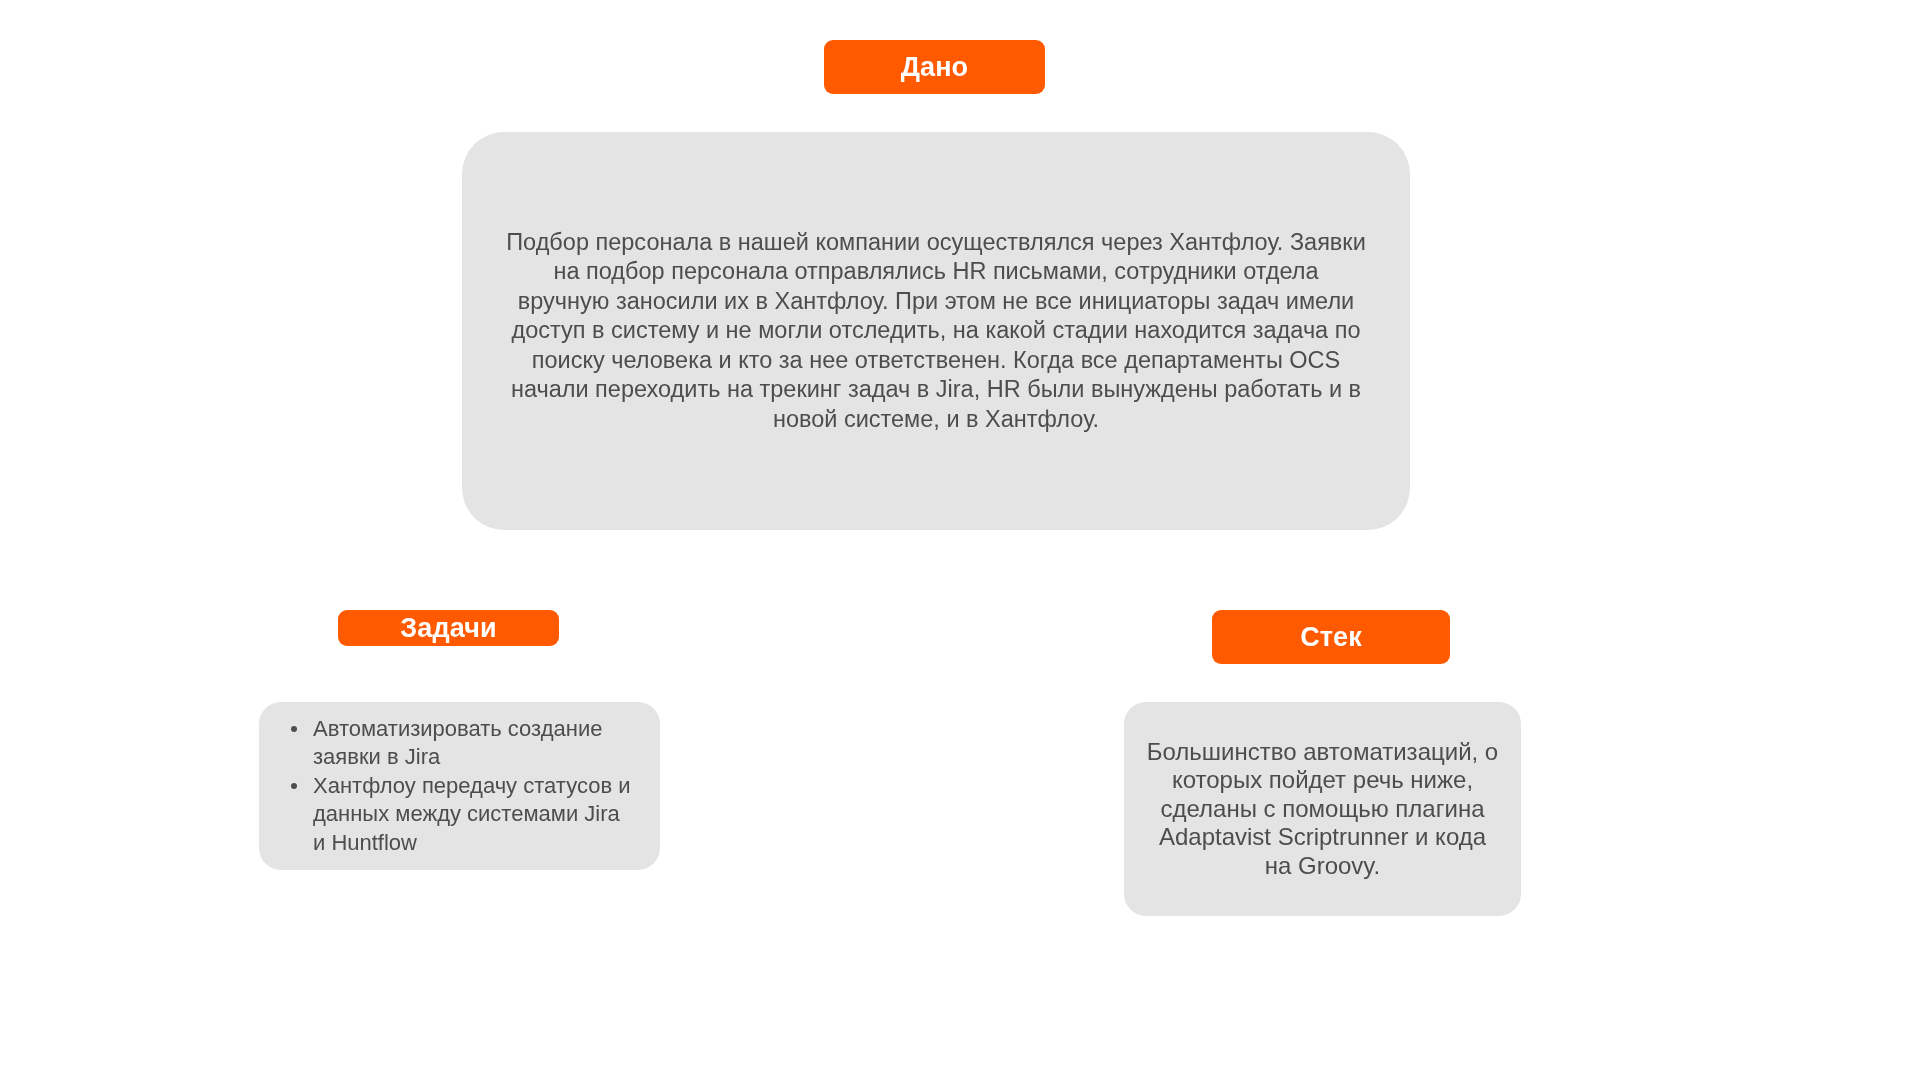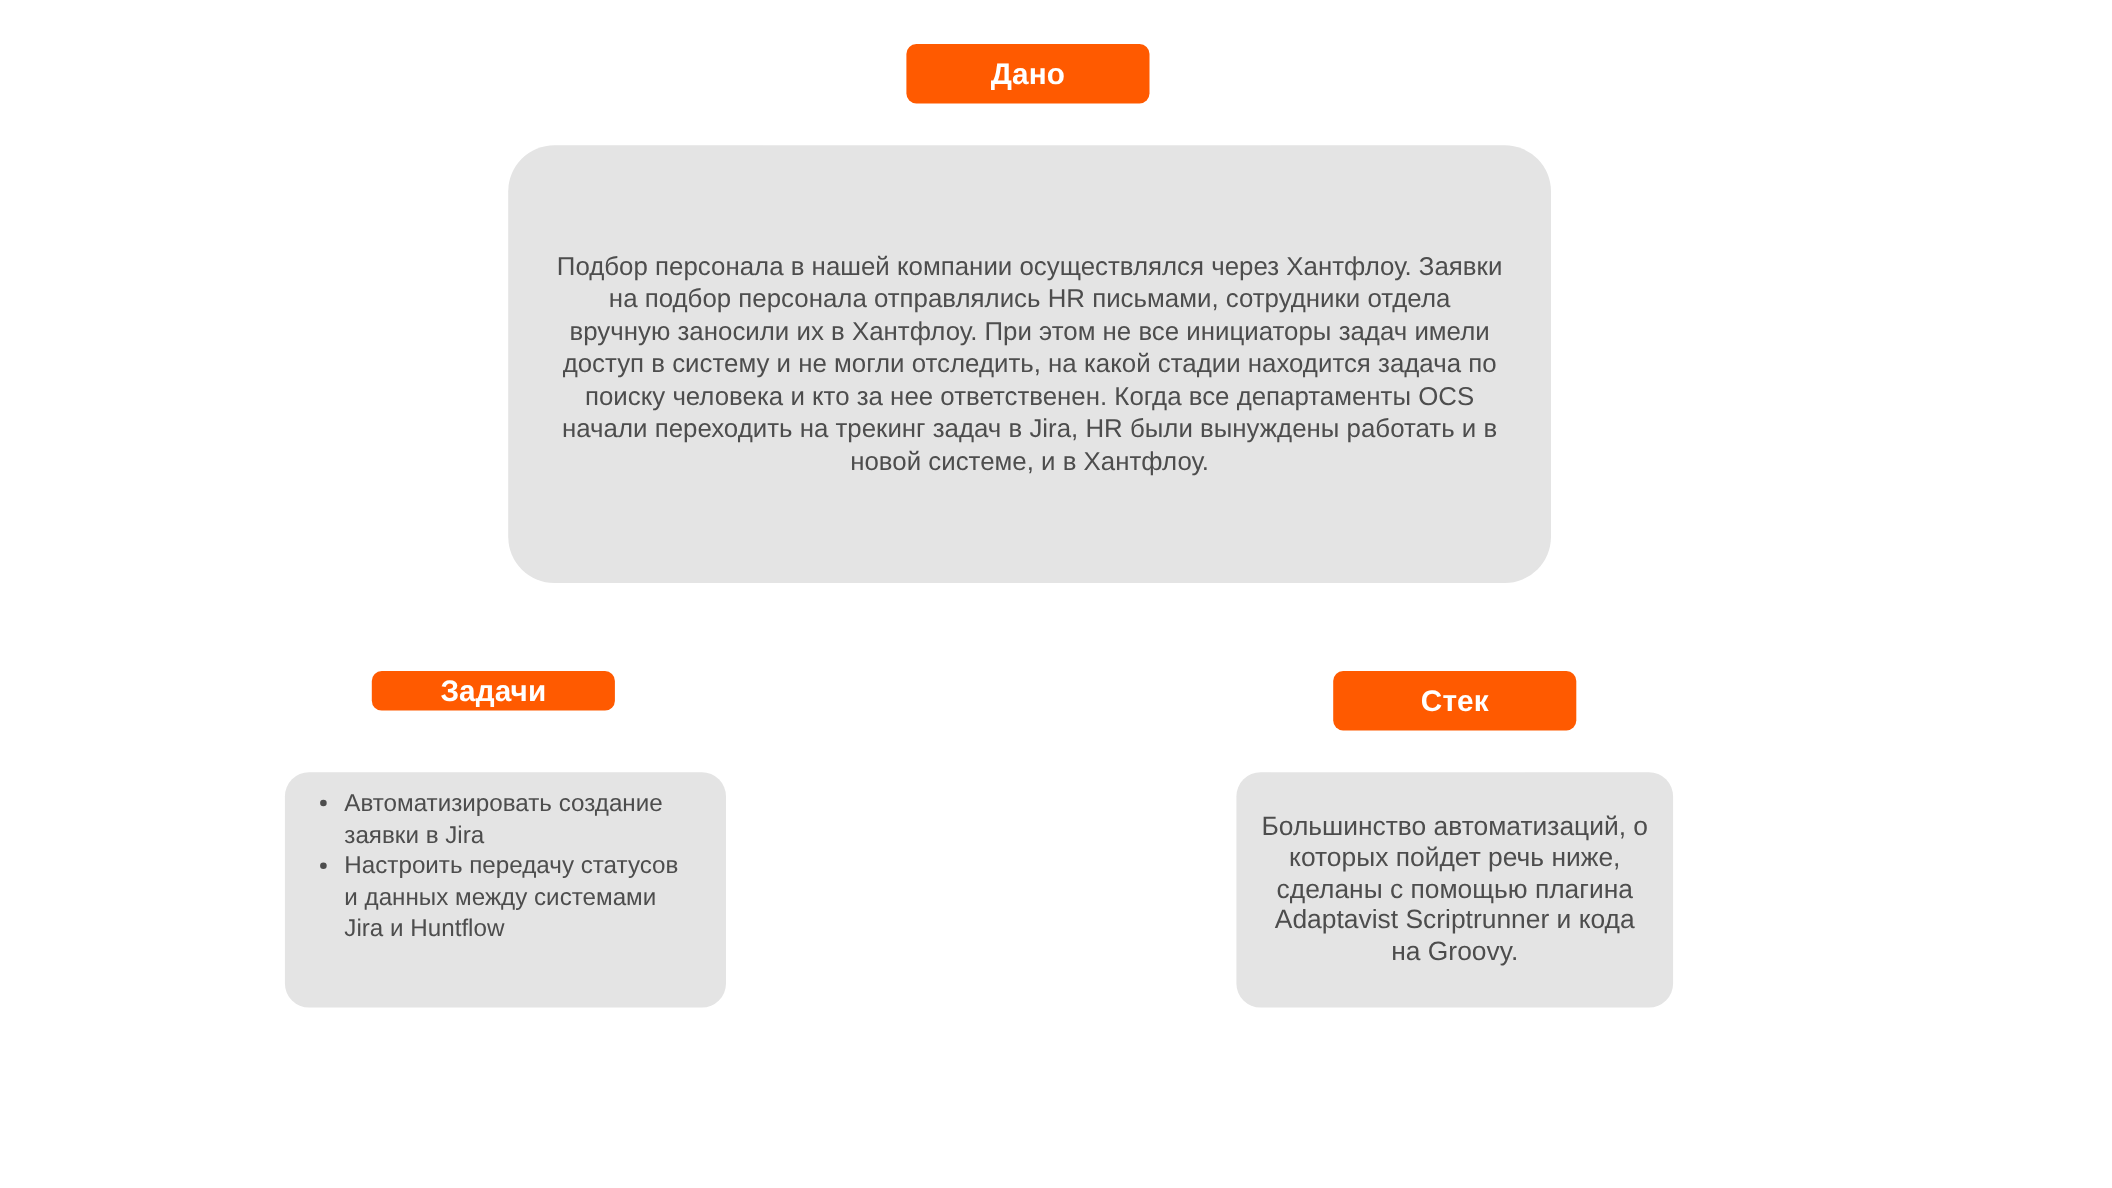--- a/index.html
+++ b/index.html
@@ -56,7 +56,7 @@
   .badge--stack {
     left: 1212px;
     top: 610px;
-    width: 221px;
+    width: 238px;
     height: 54px;
     font-size: 27px;
   }

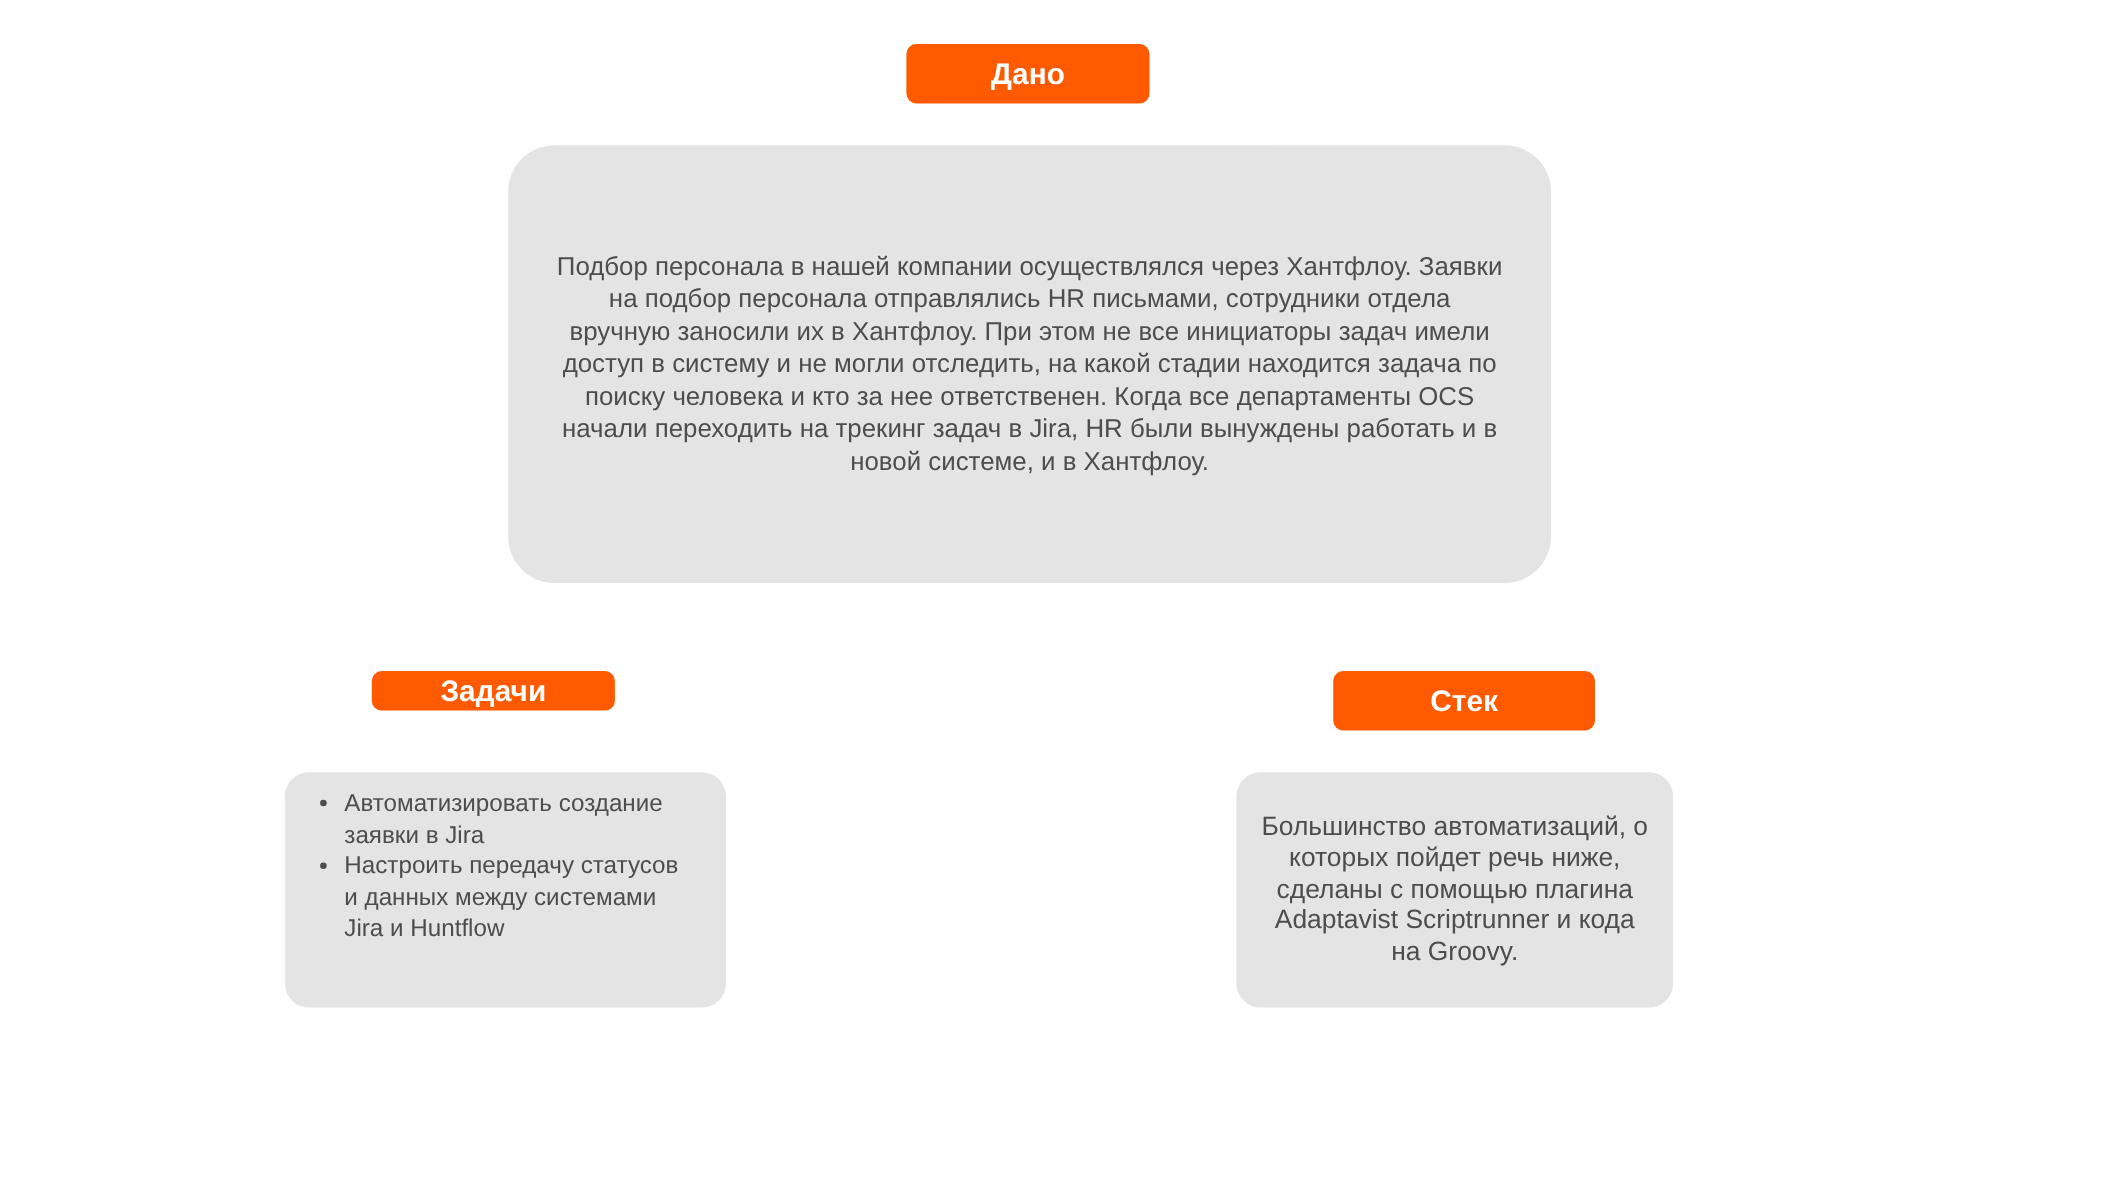--- a/index.html
+++ b/index.html
@@ -83,10 +83,10 @@
     left: 259px;
     top: 702px;
     width: 401px;
-    height: 214px;
+    height: 168px;
     border-radius: 22px;
     padding: 14px 26px;
-    align-items: flex-start;
+    align-items: center;
   }
 
   .card--stack {

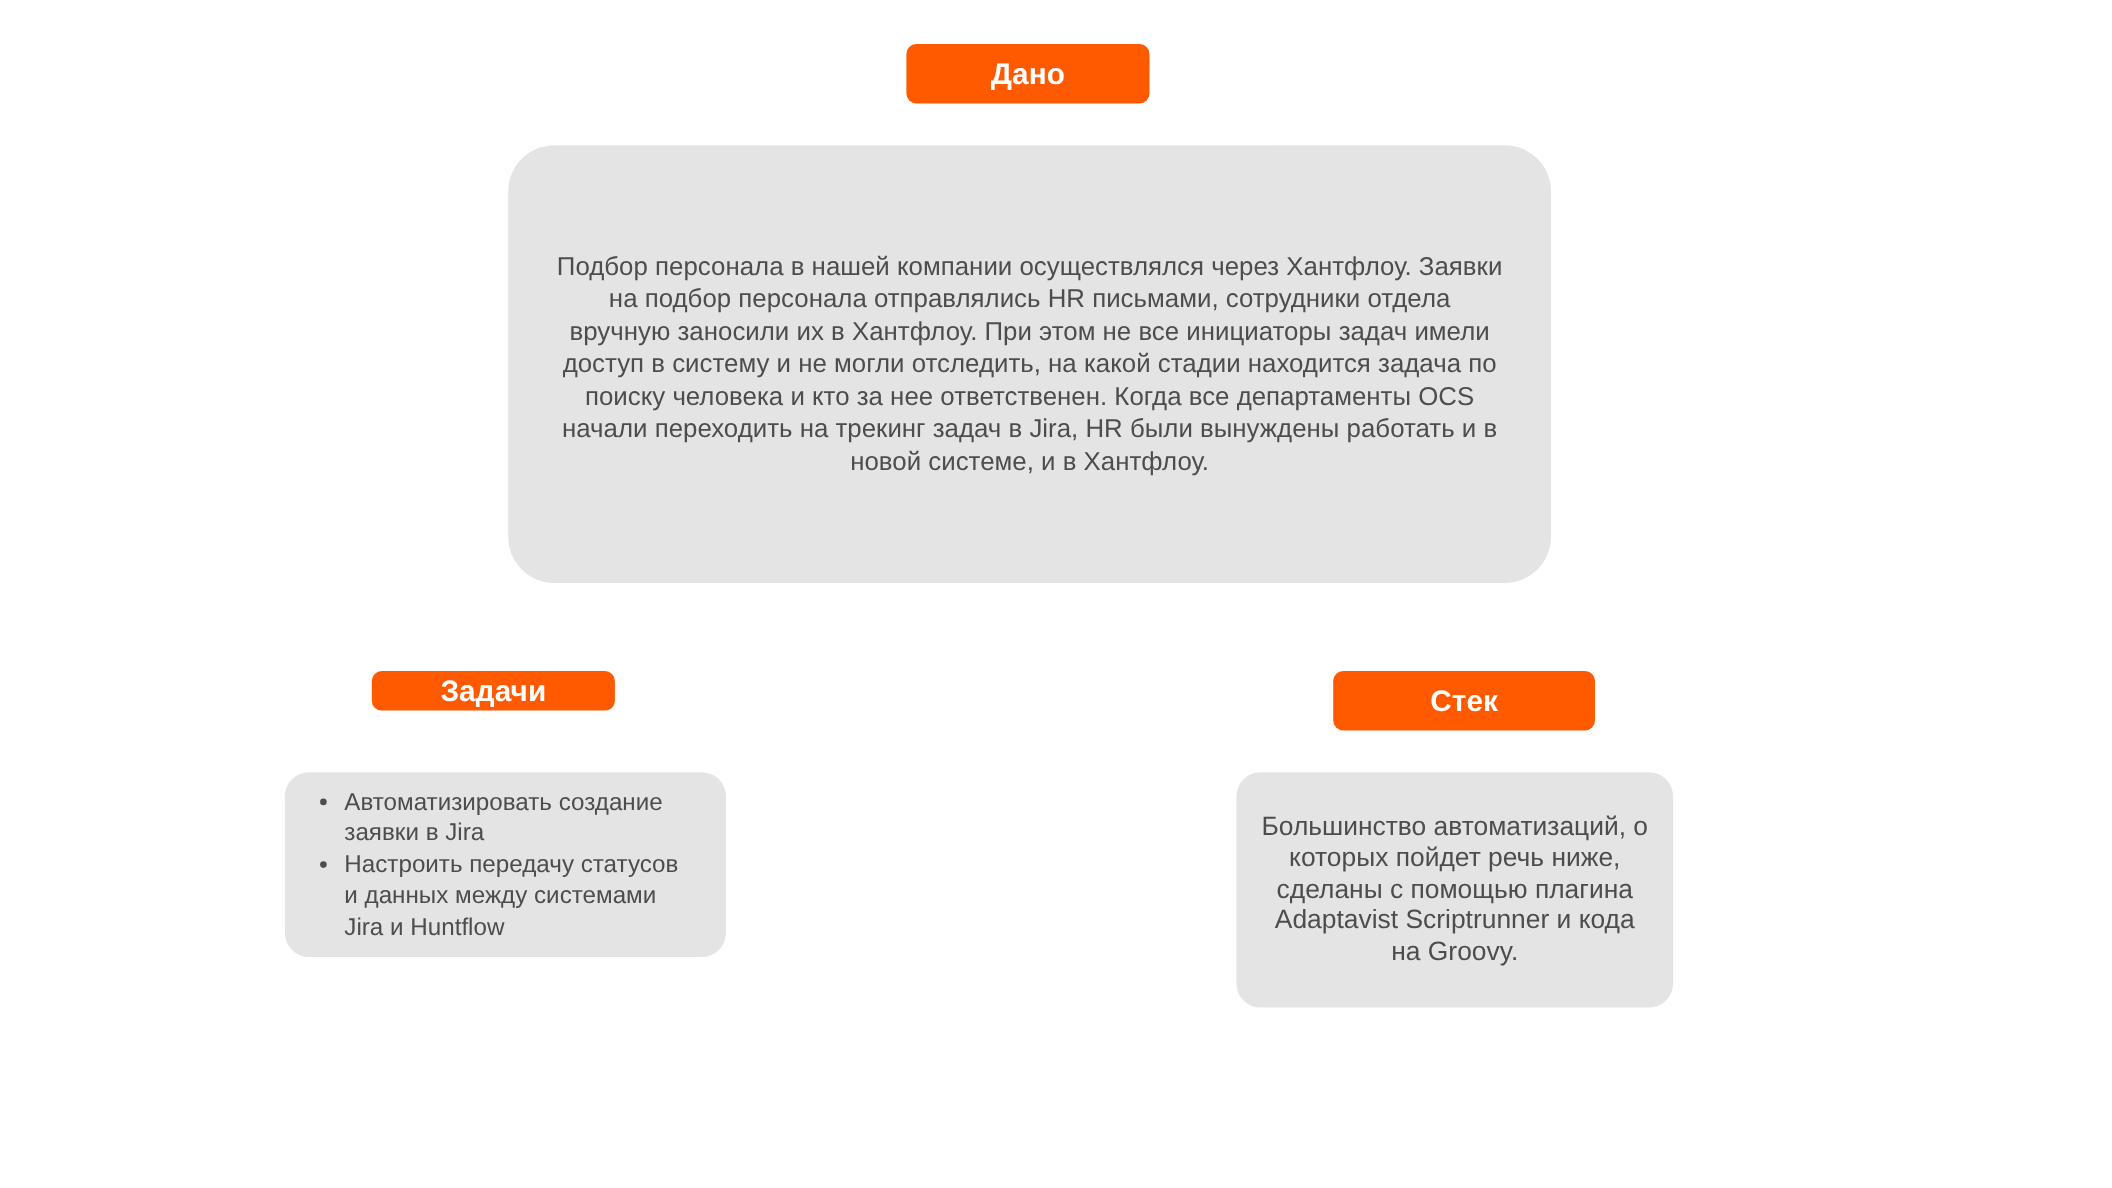--- a/index.html
+++ b/index.html
@@ -171,7 +171,7 @@
       </li>
       <li>
         <span class="bullet" style="background: rgb(77, 77, 77);"></span>
-        <span>Настроить передачу статусов и данных между системами Jira и Huntflow</span>
+        <span>Хантфлоу передачу статусов и данных между системами Jira и Huntflow</span>
       </li>
     </ul>
   </div>

